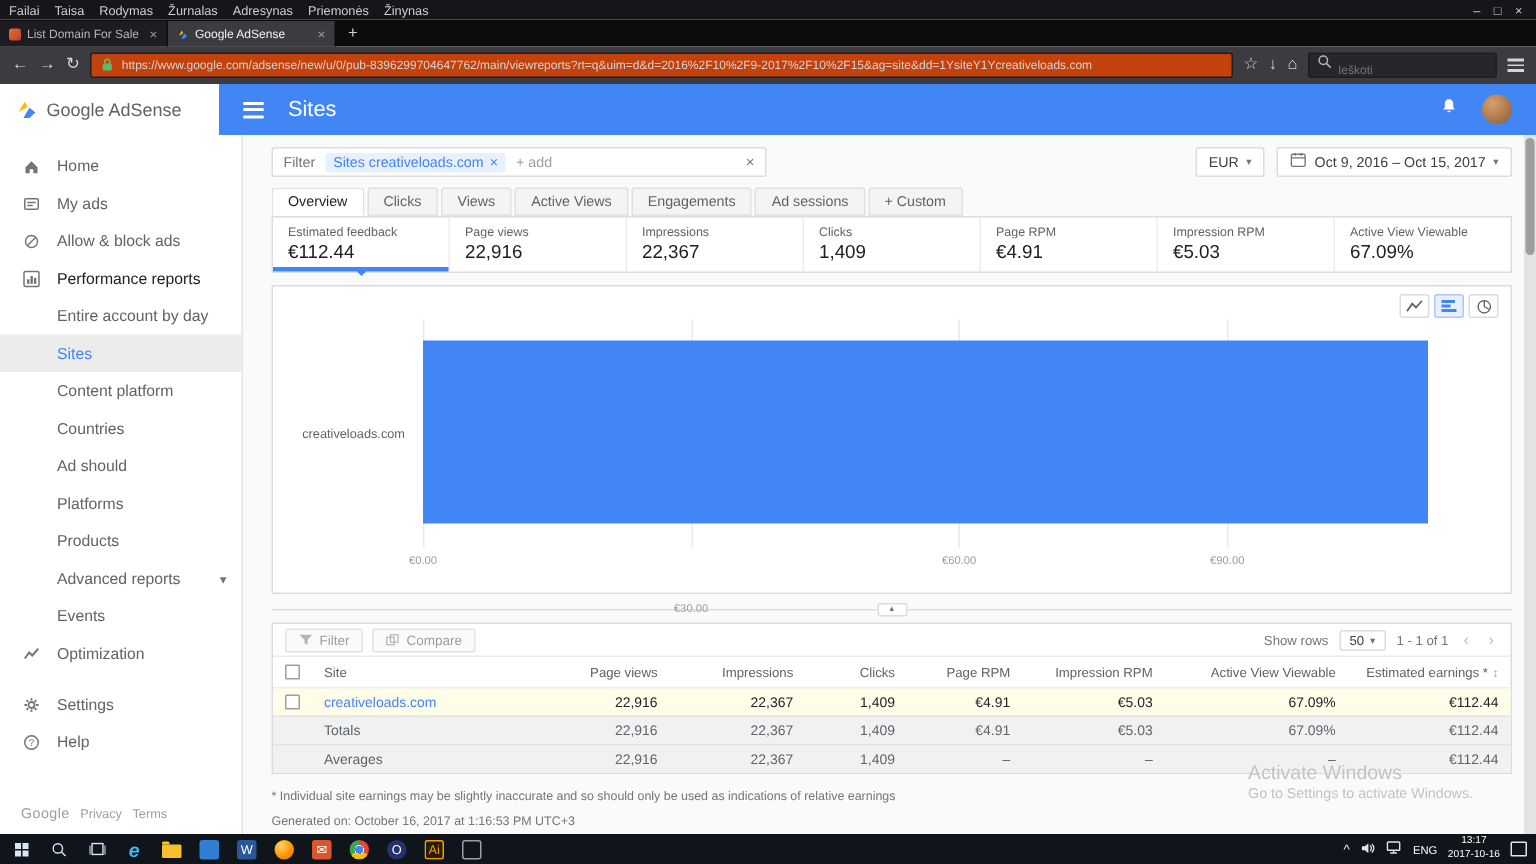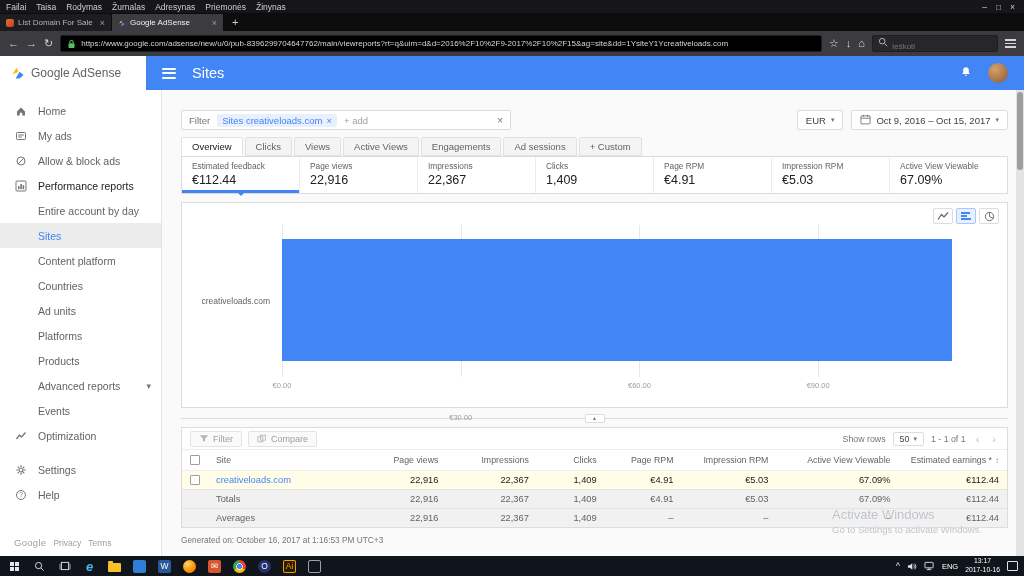--- a/index.html
+++ b/index.html
@@ -21,7 +21,7 @@
   .newtab{color:#cfcfcf;font-size:11px;padding:0 8px;align-self:center}
   .navbar{height:25px;background:#3b3b40;display:flex;align-items:center;gap:7px;padding:0 8px;flex:none}
   .nav-glyph{color:#d5d5d5;font-size:11px;line-height:1}
-  .urlbox{flex:1;height:17px;background:#000000;border:1px solid #1e1e22;border-radius:2px;display:flex;align-items:center;gap:5px;padding:0 6px;min-width:0}
+  .urlbox{flex:1;height:17px;background:#c2410c;border:1px solid #1e1e22;border-radius:2px;display:flex;align-items:center;gap:5px;padding:0 6px;min-width:0}
   .url-text{color:#d6d6d6;font-size:8px;white-space:nowrap;overflow:hidden;text-overflow:ellipsis;flex:1;min-width:0}
   .searchbox{width:126px;height:17px;background:#27272b;border:1px solid #1e1e22;border-radius:2px;display:flex;align-items:flex-end;gap:4px;padding:0 5px}
   .searchbox input{background:transparent;border:none;outline:none;color:#cfcfcf;font-size:8px;width:100%;font-family:inherit}

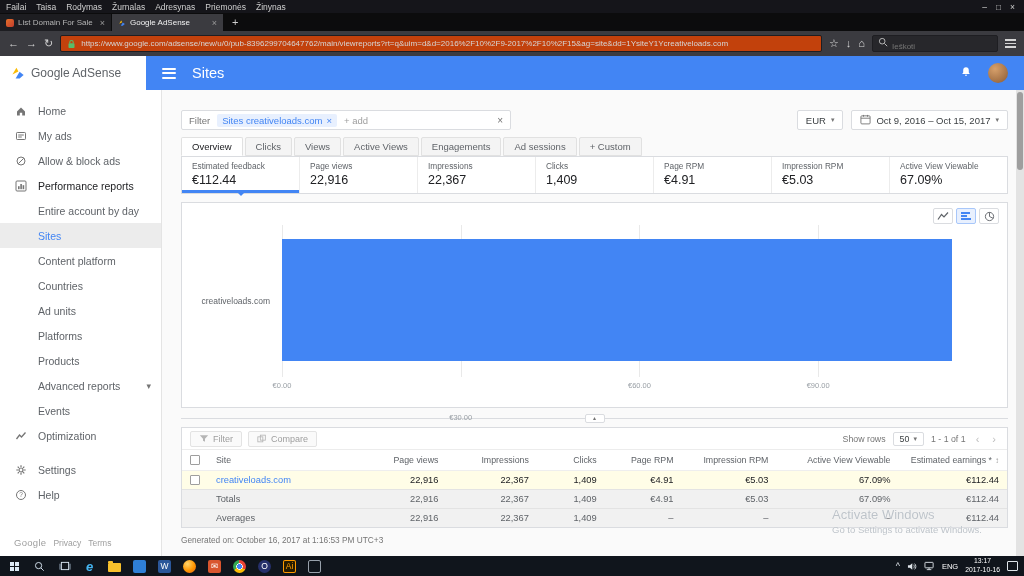--- a/index.html
+++ b/index.html
@@ -53,7 +53,7 @@
   .sb-flink{font-size:8.5px;color:#9e9e9e}
 
   
-  .main{flex:1;min-width:0;position:relative;background:#fafafa;padding:20px 8px 0 19px;display:flex;flex-direction:column}
+  .main{flex:1;min-width:0;position:relative;background:#fafafa;padding:8px 8px 0 19px;display:flex;flex-direction:column}
   .filter-row{display:flex;align-items:center;gap:8px;height:20px;flex:none}
   .filterbox{width:330px;height:20px;background:#fff;border:1px solid #dadce0;border-radius:2px;display:flex;align-items:center;gap:7px;padding:0 7px}
   .filter-label{font-size:9.5px;color:#757575}

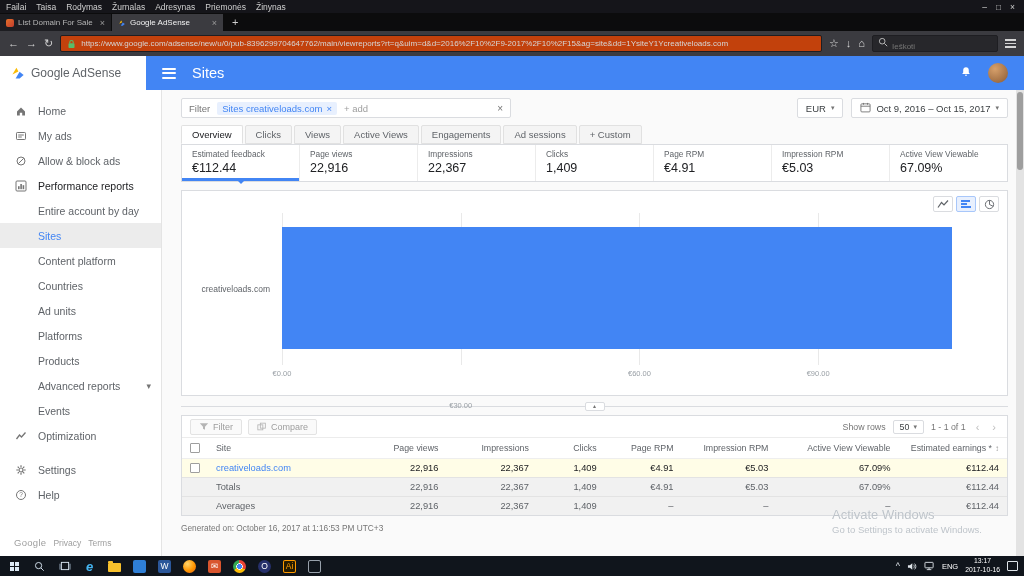--- a/index.html
+++ b/index.html
@@ -286,7 +286,7 @@
         <span>Countries</span>
       </div>
       <div class="sb-item">
-        <span>Ad units</span>
+        <span>Ad should</span>
       </div>
       <div class="sb-item">
         <span>Platforms</span>

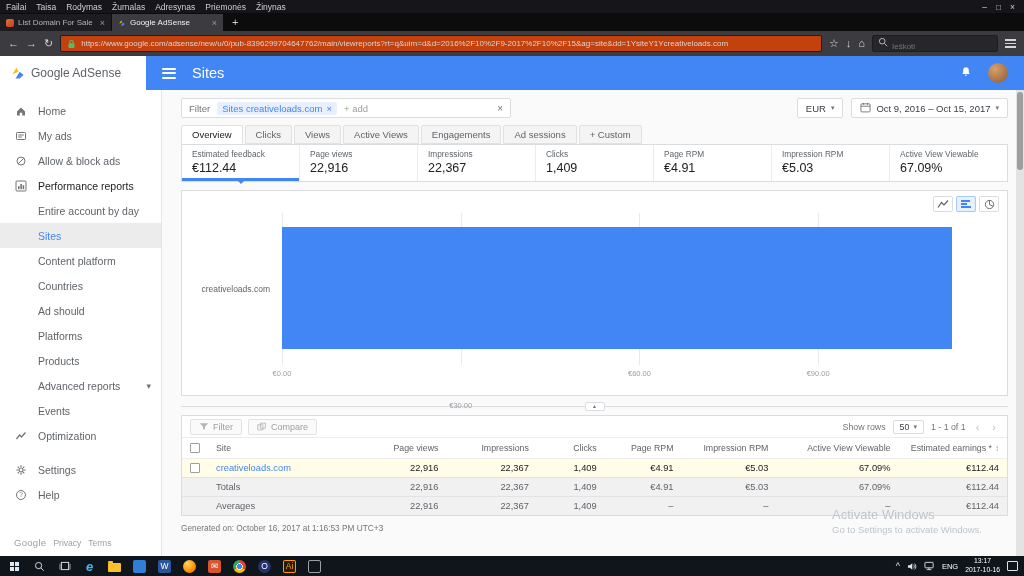--- a/index.html
+++ b/index.html
@@ -524,6 +524,7 @@
         </div>
       </div>
 
+      <div class="footnote">* Individual site earnings may be slightly inaccurate and so should only be used as indications of relative earnings</div>
       <div class="generated">Generated on:  October 16, 2017 at 1:16:53 PM UTC+3</div>
 
       <div class="watermark">

